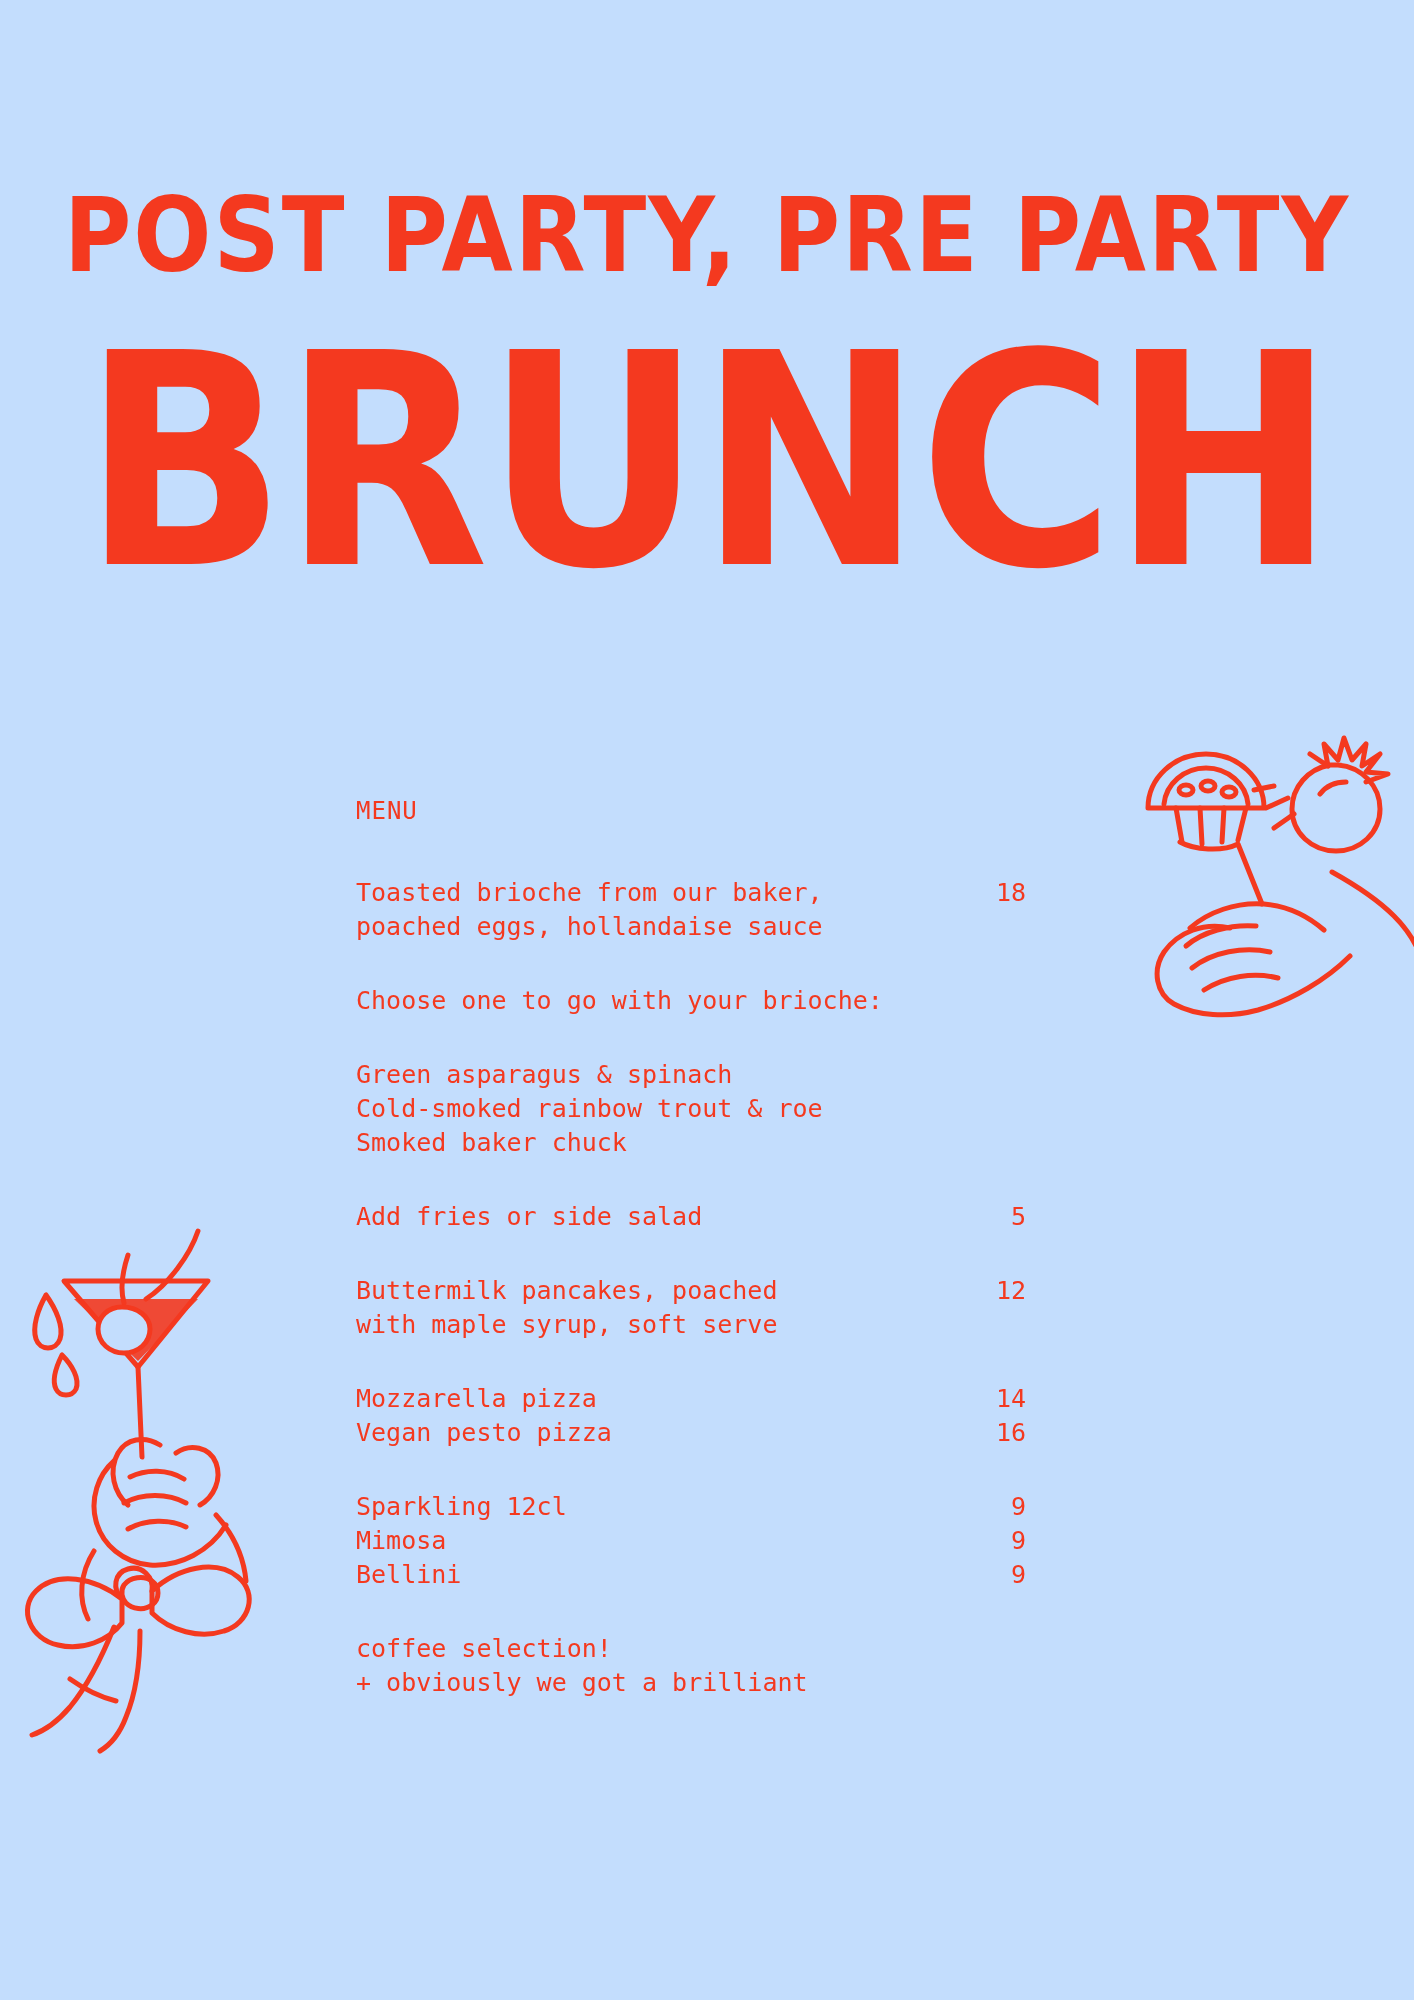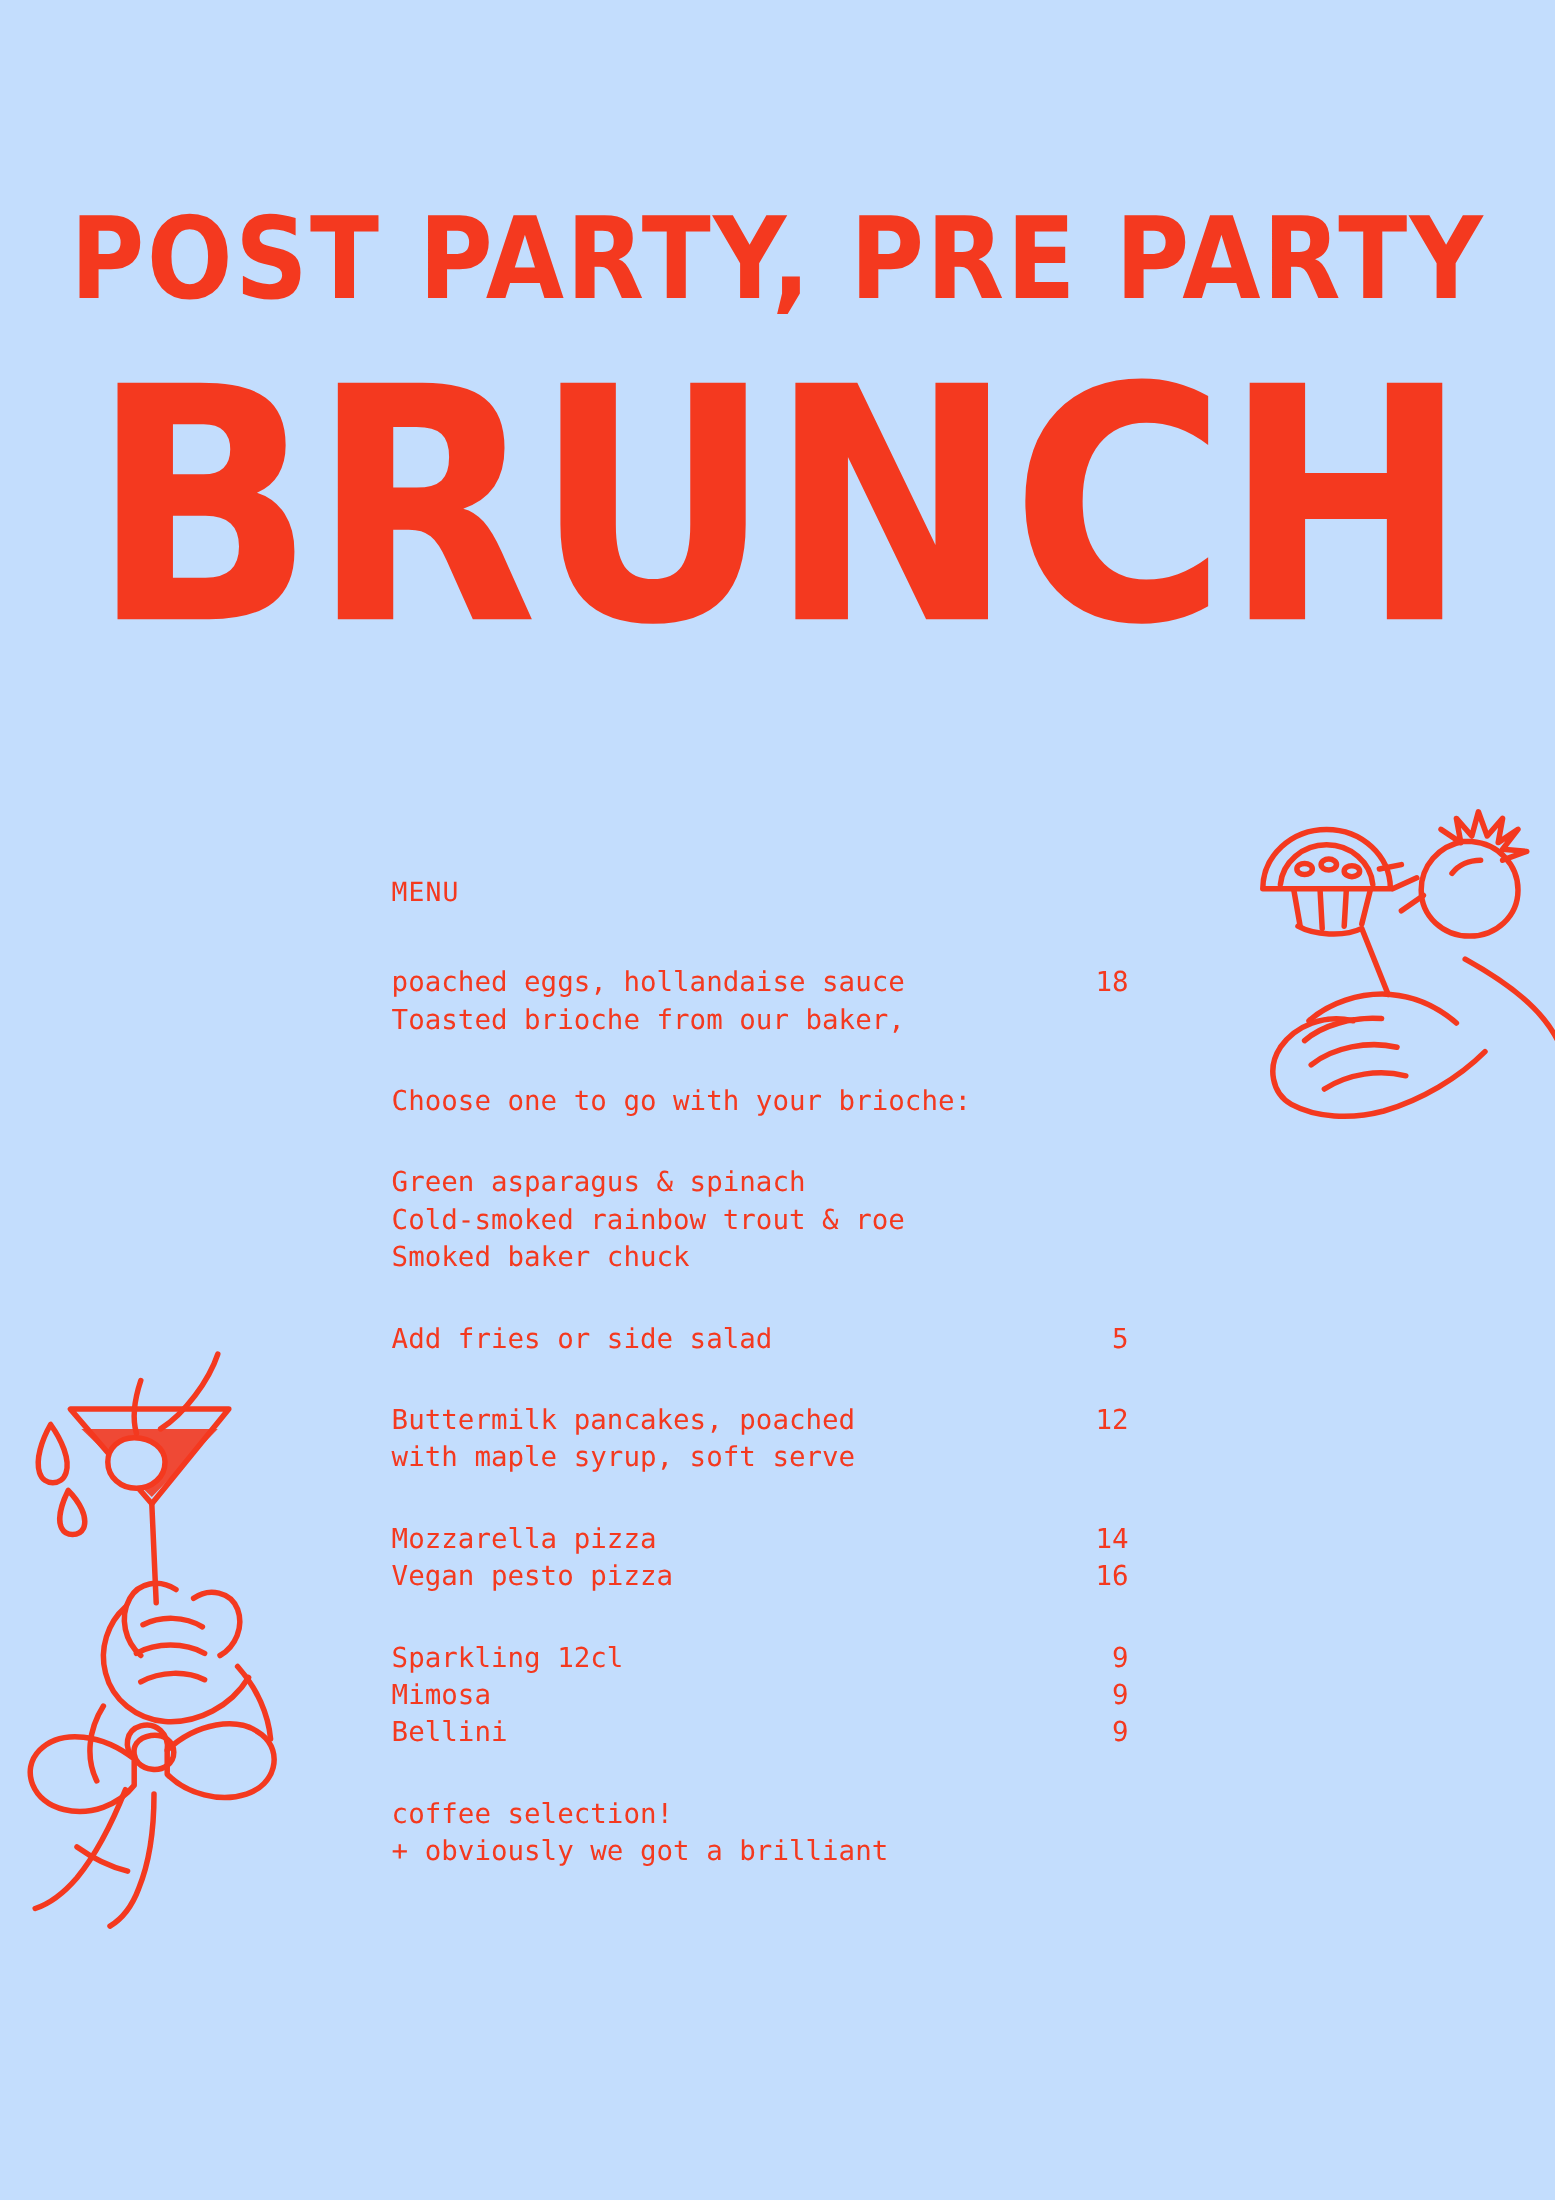--- a/index.html
+++ b/index.html
@@ -191,8 +191,8 @@
     <div class="group">
       <div class="row">
         <div class="names">
+          <div class="line">Toasted brioche from our baker,</div>
           <div class="line">poached eggs, hollandaise sauce</div>
-          <div class="line">Toasted brioche from our baker,</div>
         </div>
         <div class="price">18</div>
       </div>

